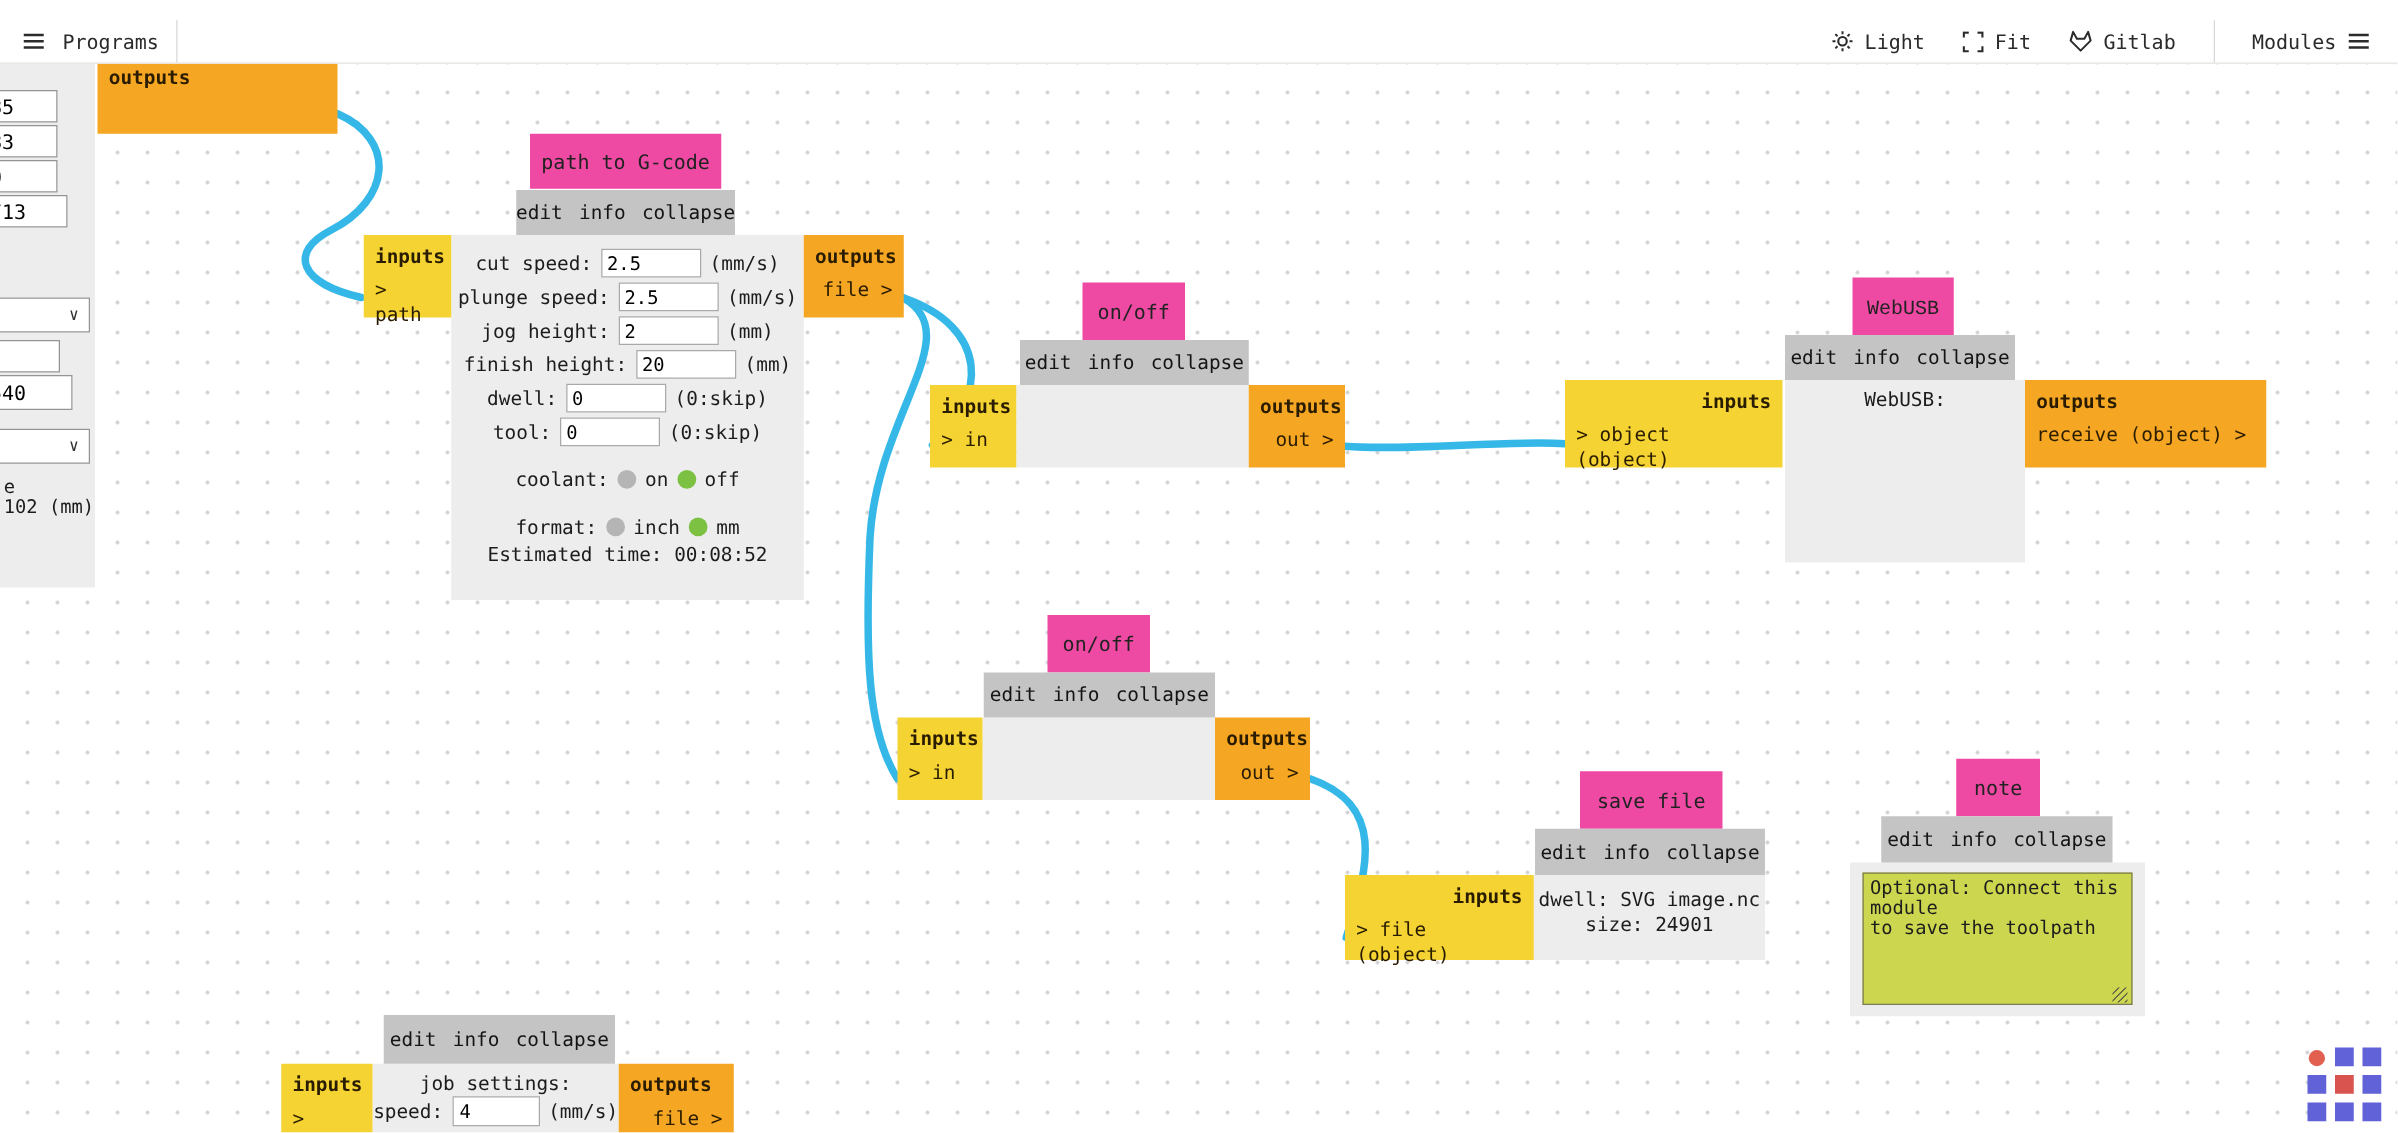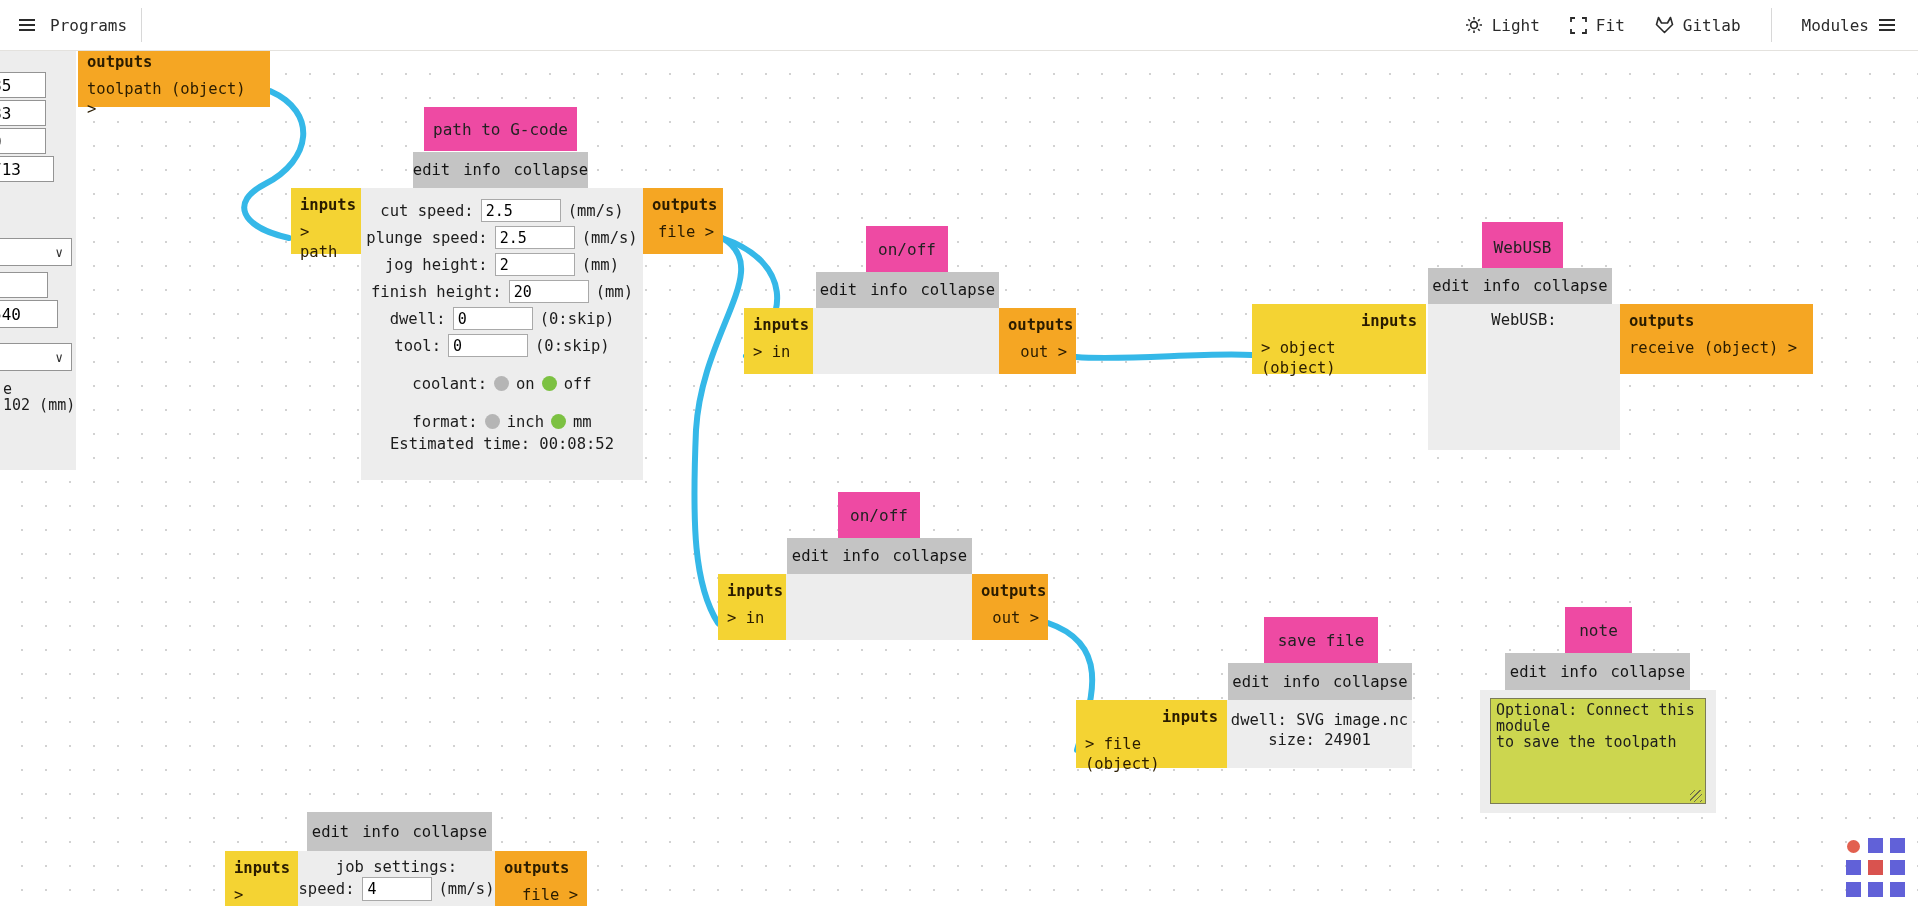--- a/index.html
+++ b/index.html
@@ -8,7 +8,7 @@
 
   
   .topbar{position:absolute;left:0;top:0;width:1918px;height:50px;background:#fff;
-          border-bottom:1px solid #e4e2de;display:flex;align-items:center;z-index:30;}
+          border-bottom:1px solid #e4e2de;display:flex;align-items:flex-end;z-index:30;}
   .tb-left{display:flex;align-items:center;gap:14px;padding-left:18px;}
   .tb-right{margin-left:auto;display:flex;align-items:center;gap:30px;padding-right:22px;}
   .tb-item{display:flex;align-items:center;gap:9px;font-size:16px;color:#2b2b2b;cursor:pointer;}

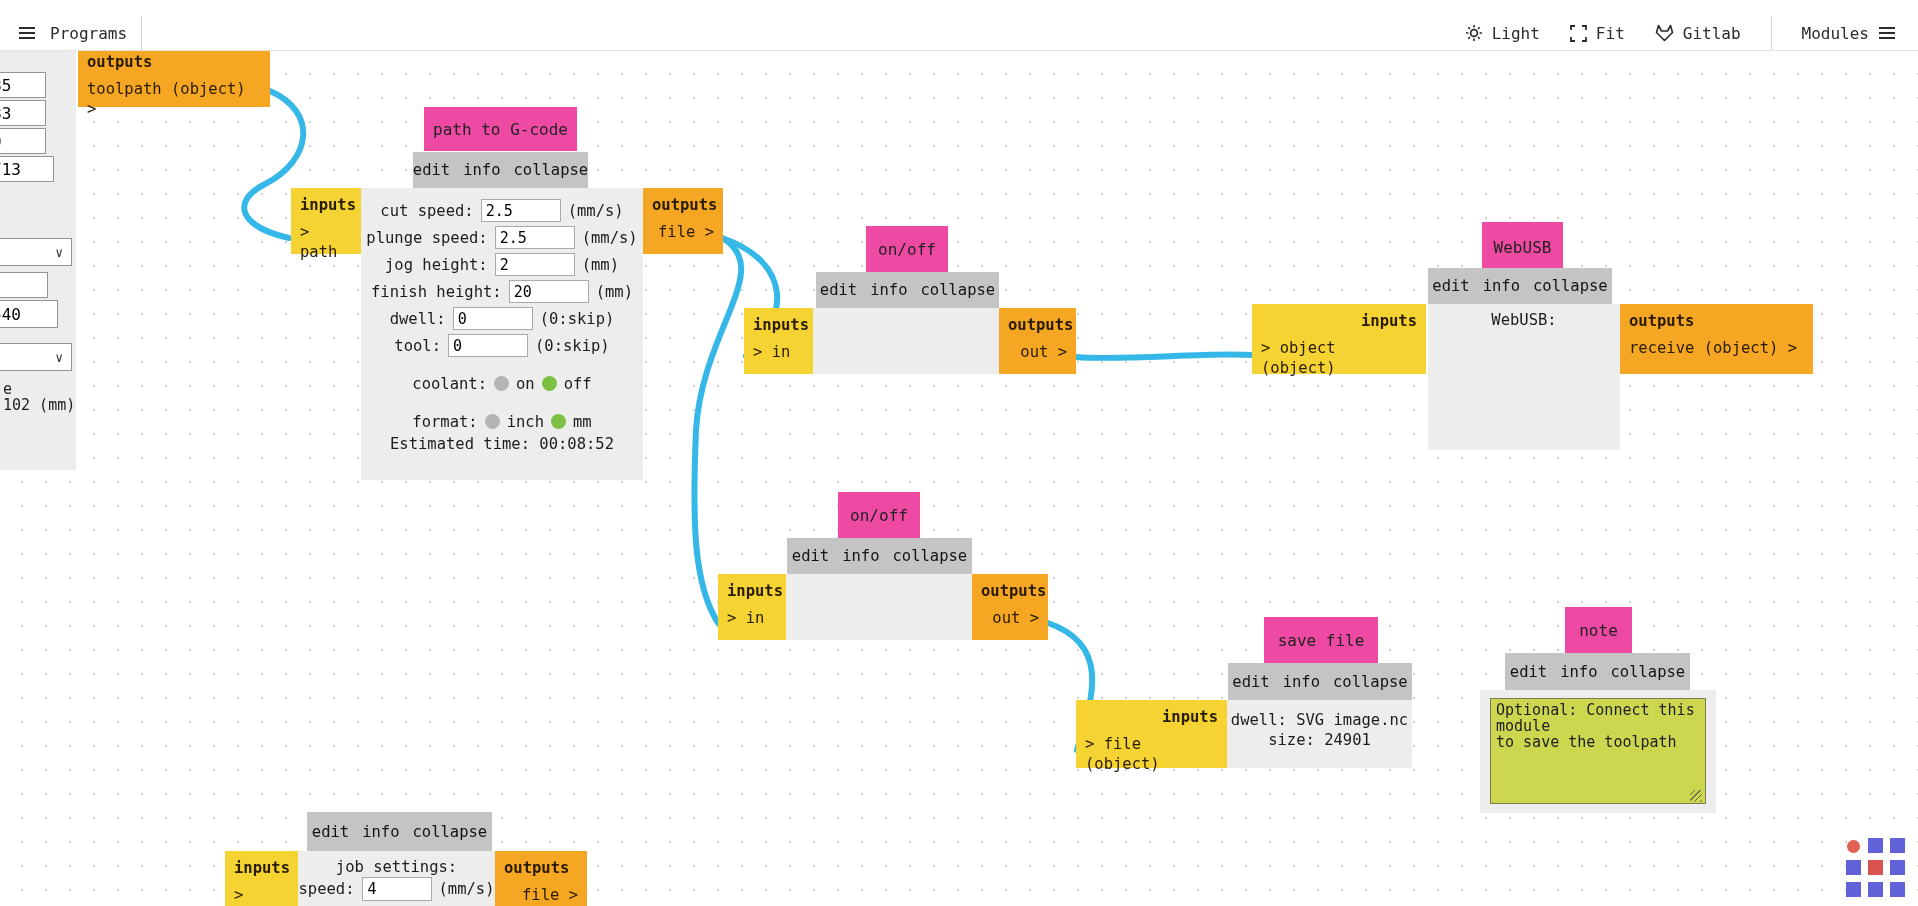--- a/index.html
+++ b/index.html
@@ -238,7 +238,6 @@
 
     <div class="pbox out" id="tp-out">
       <div class="hdr">outputs</div>
-      <div class="prt">toolpath (object) &gt;</div>
     </div>
 
     <div class="m-title" id="g-title">path to G-code</div>

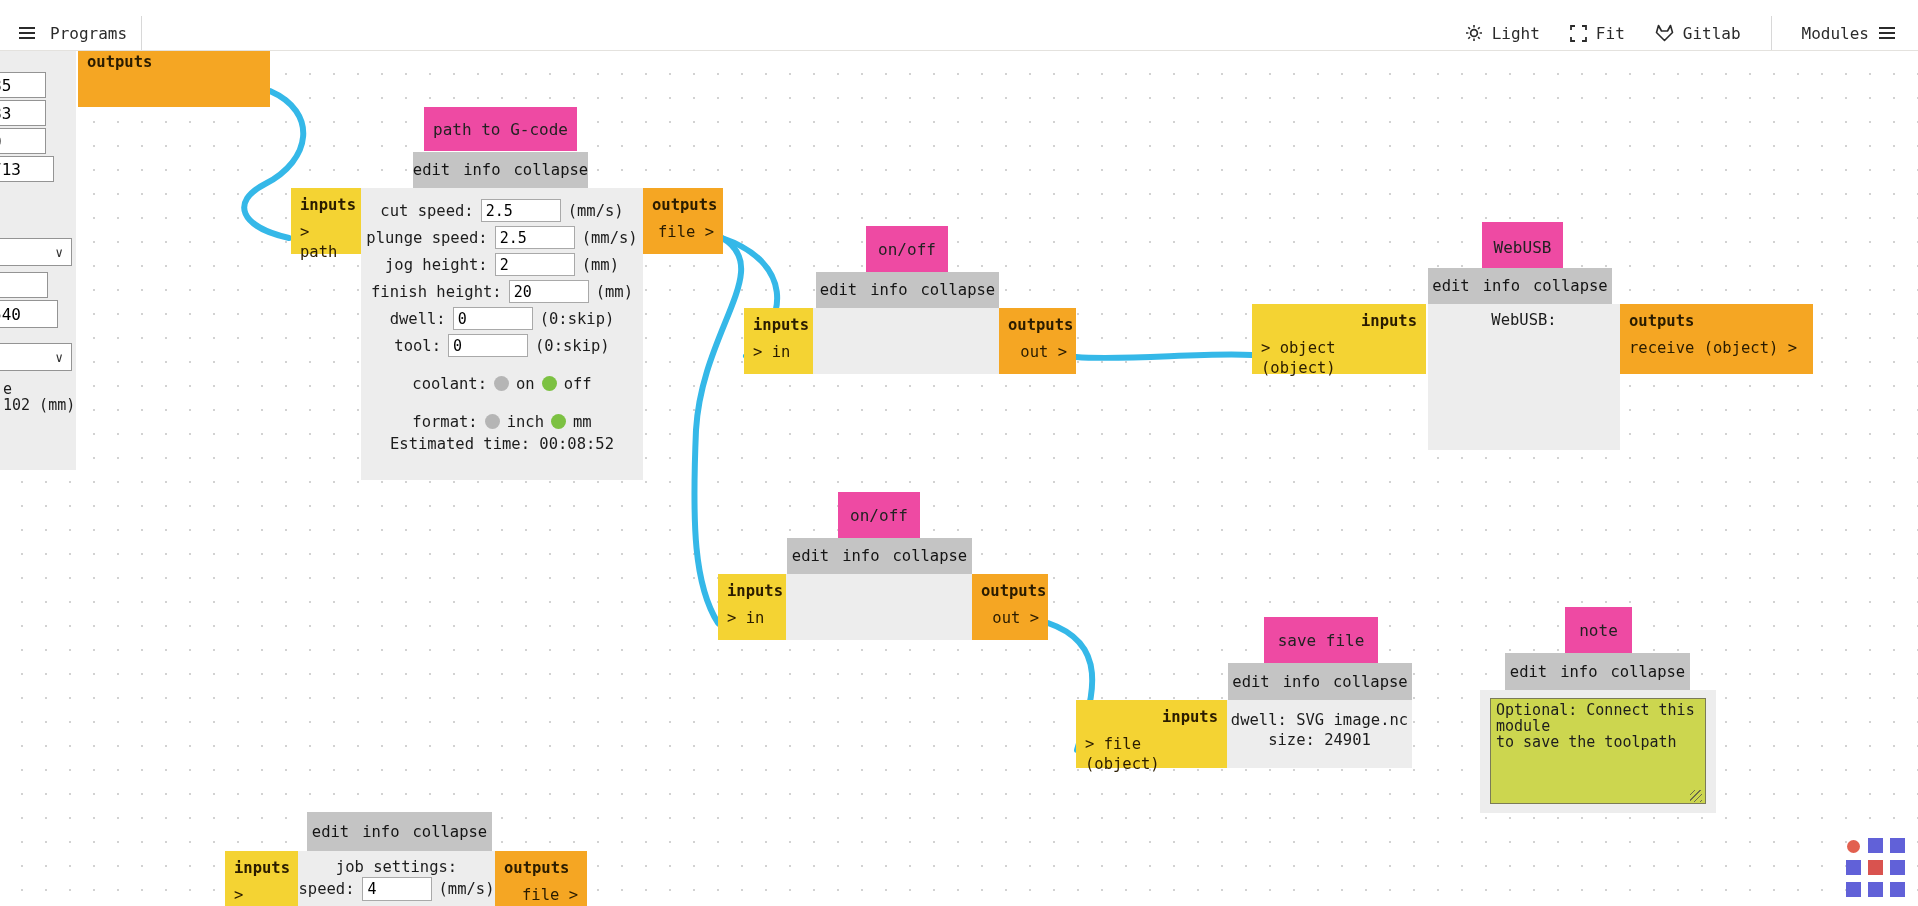--- a/index.html
+++ b/index.html
@@ -108,7 +108,7 @@
   #o1-out    {left:999px; top:258px; width:77px;  height:66px;}
   #o1-toggle {left:869px; top:267px;}
 
-  #wu-title  {left:1482px;top:172px; width:81px;  height:50px;}
+  #wu-title  {left:1482px;top:172px; width:81px;  height:50px;font-family:Liberation Mono, monospace;}
   #wu-toolbar{left:1428px;top:218px; width:184px; height:36px;}
   #wu-body   {left:1428px;top:254px; width:192px; height:146px;}
   #wu-in     {left:1252px;top:254px; width:174px; height:70px;}

